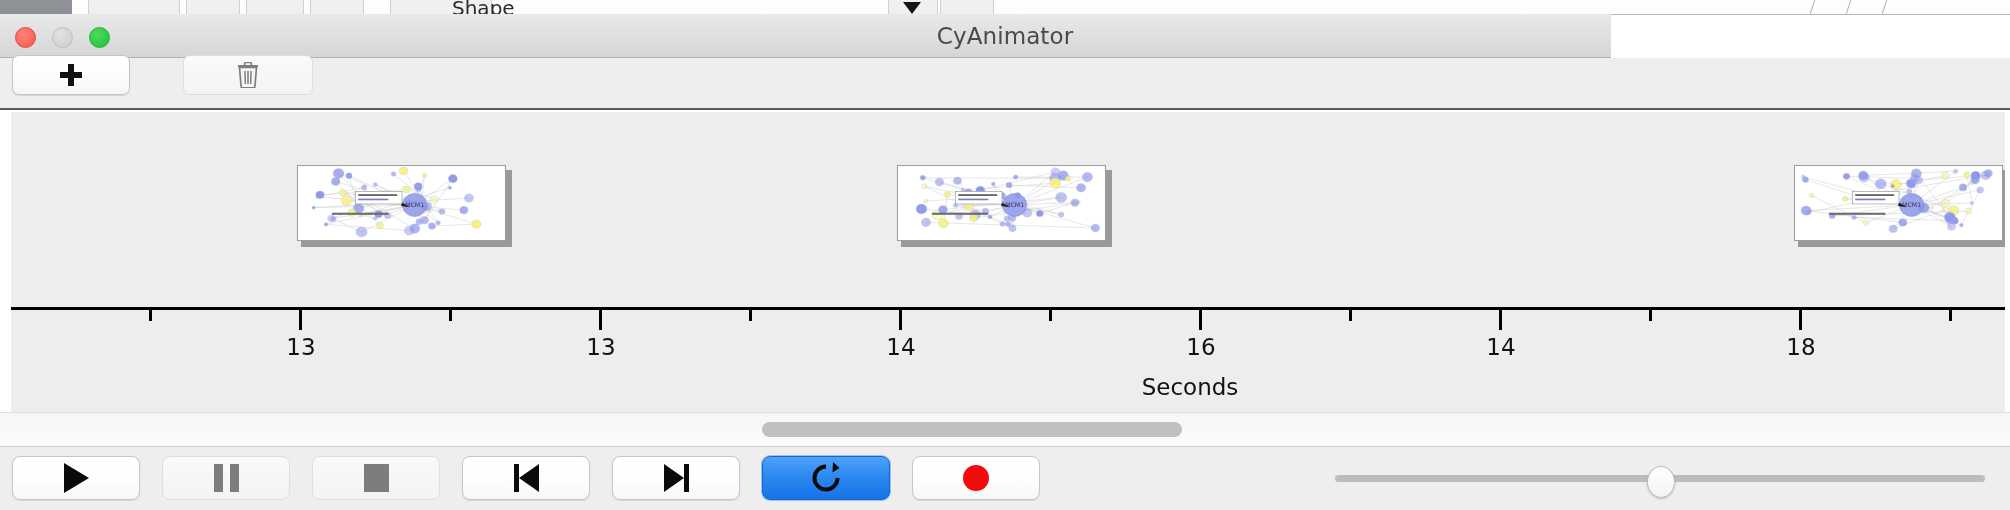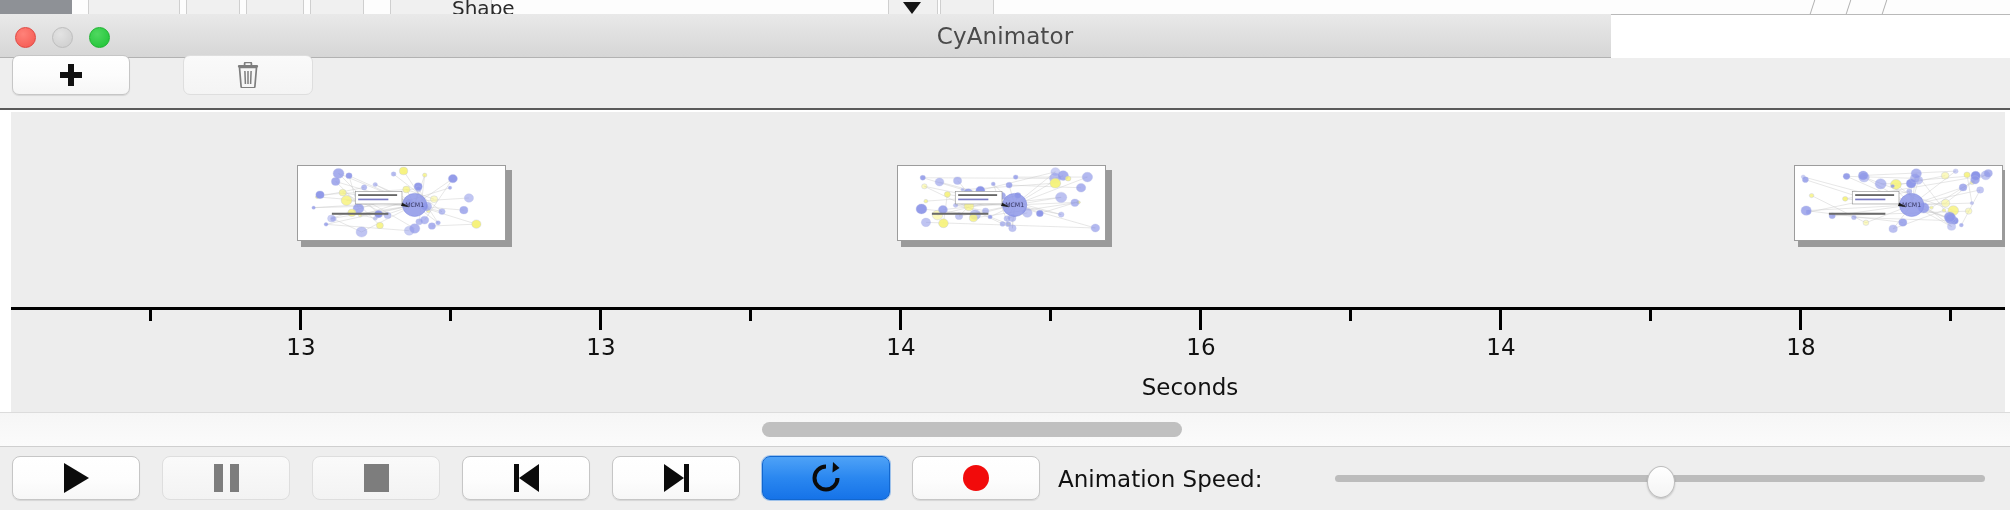--- a/index.html
+++ b/index.html
@@ -773,7 +773,6 @@
       <span class="record-icon"></span>
     </div>
 
-    <div class="speed-label">Animation Speed:</div>
 
     <div class="slider">
       <div class="slider-track"></div>

